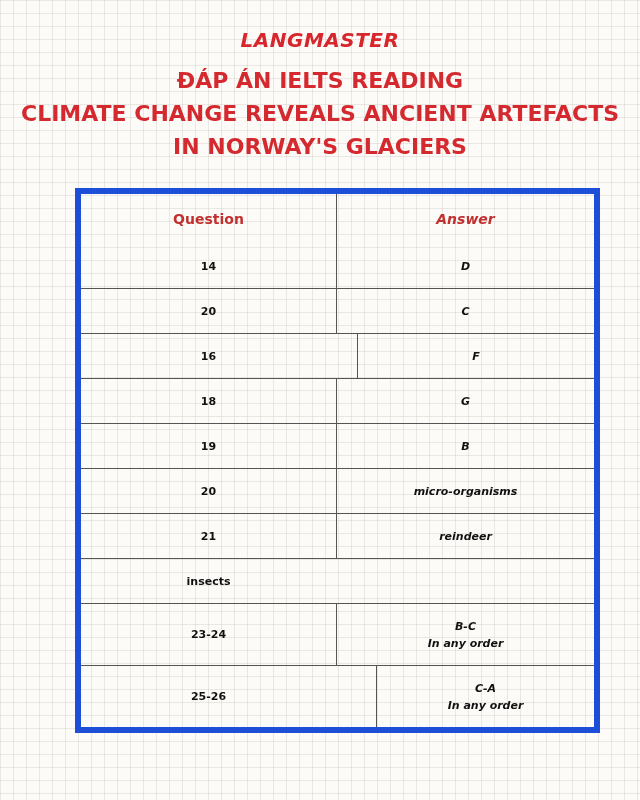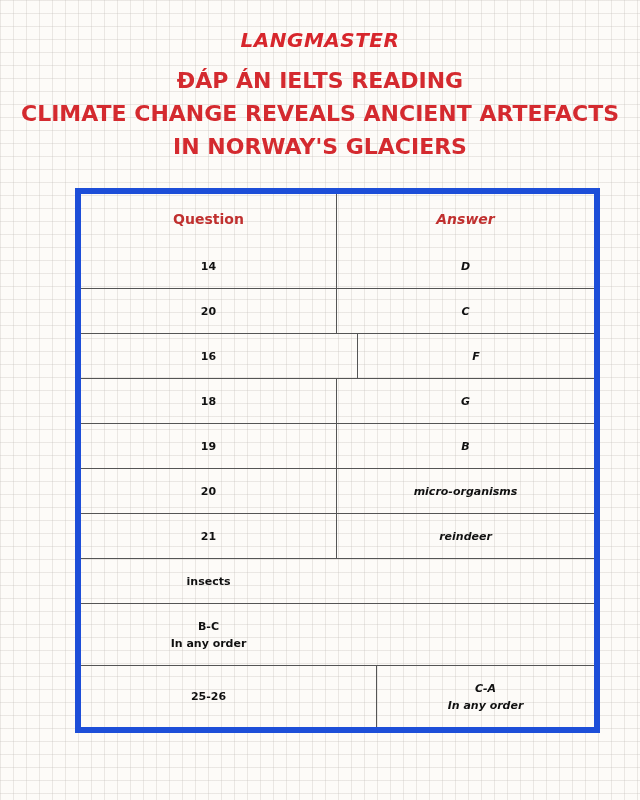--- a/index.html
+++ b/index.html
@@ -89,6 +89,7 @@
         </div>
       </div>
       <div class="row" style="height: 61px;">
+        <div class="cell">23-24</div>
         <div class="cell">
           <span>B-C</span>
           <span>In any order</span>

